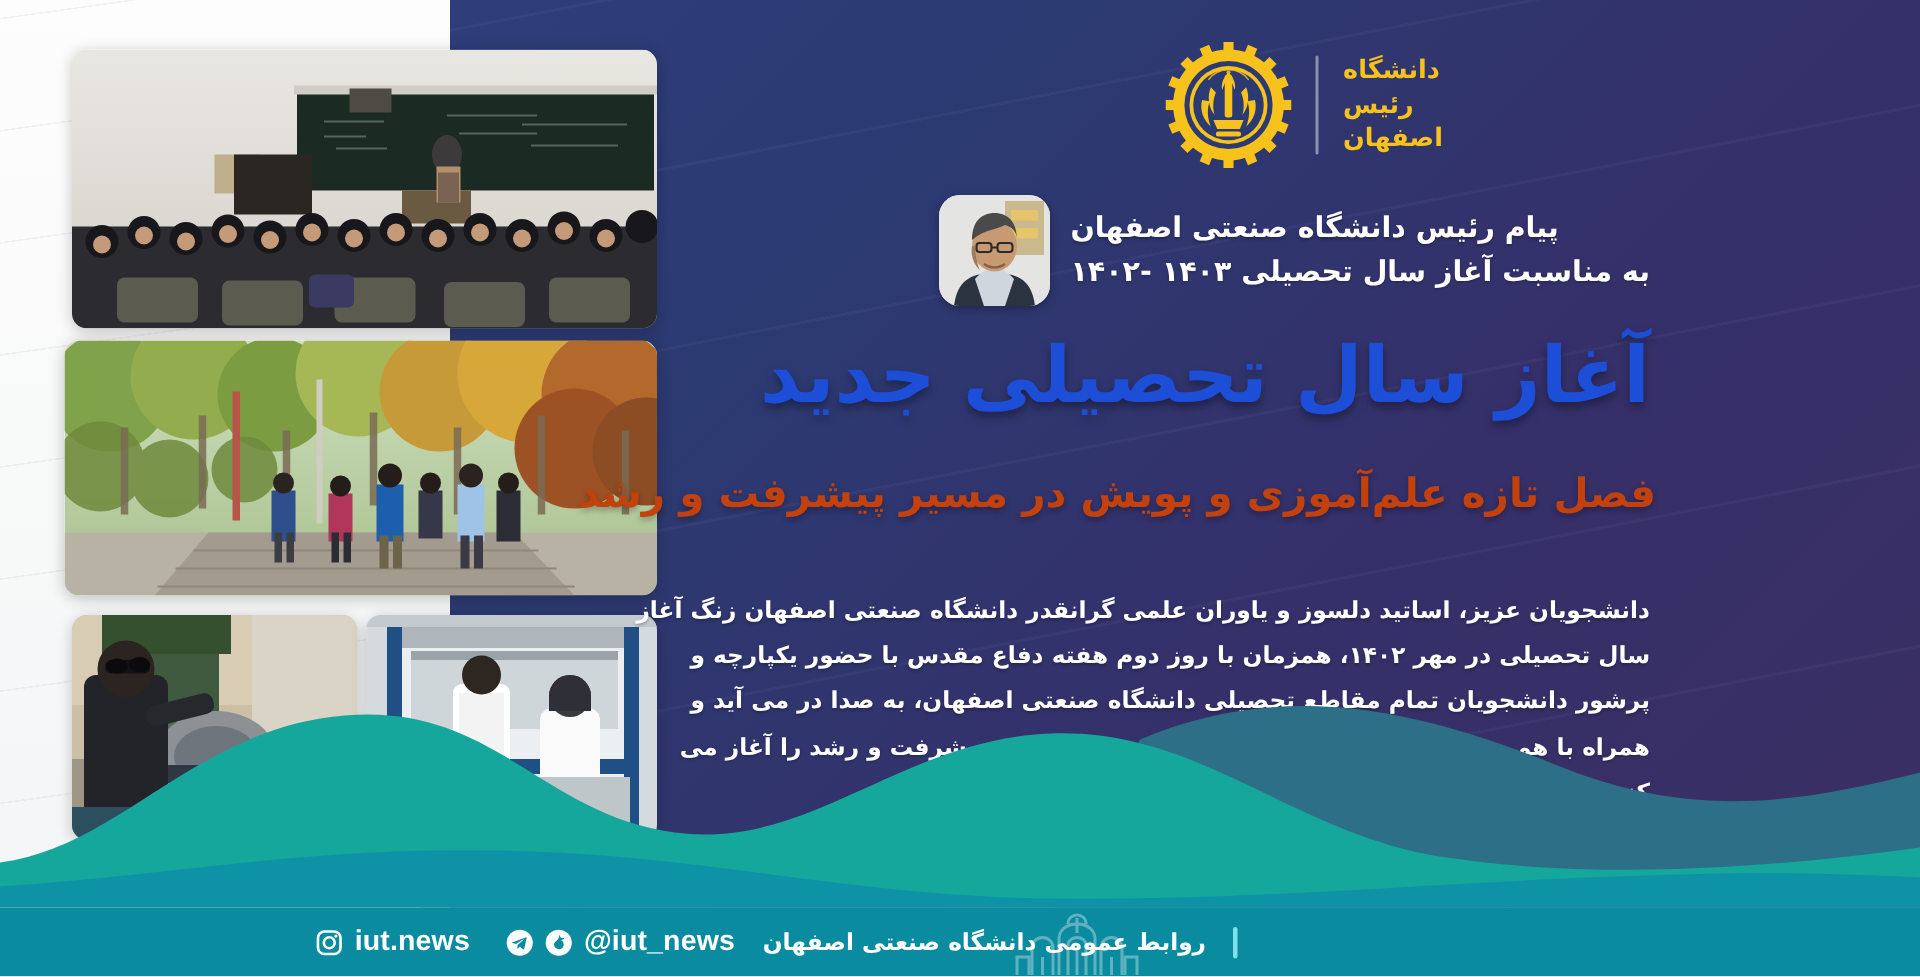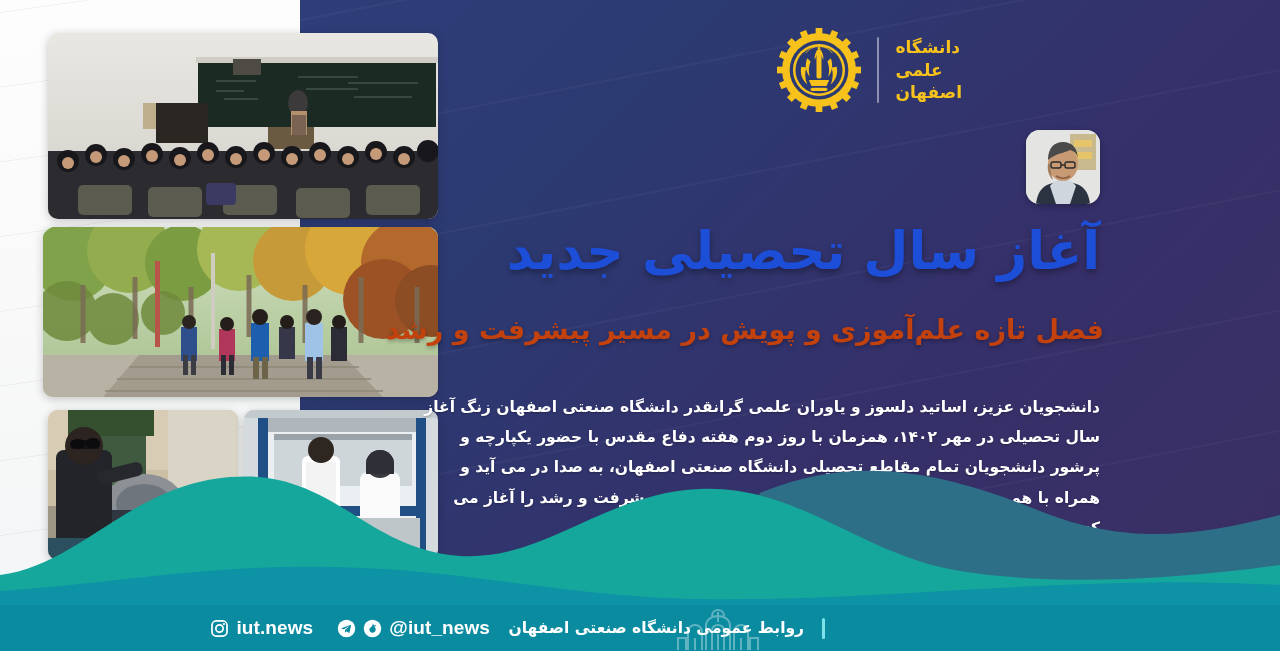--- a/index.html
+++ b/index.html
@@ -368,7 +368,7 @@
   <div class="logo-lockup">
     <div class="logo-words">
       <span>دانشگاه</span>
-      <span>علمی</span>
+      <span>رئیس</span>
       <span>اصفهان</span>
     </div>
     <div class="logo-sep"></div>

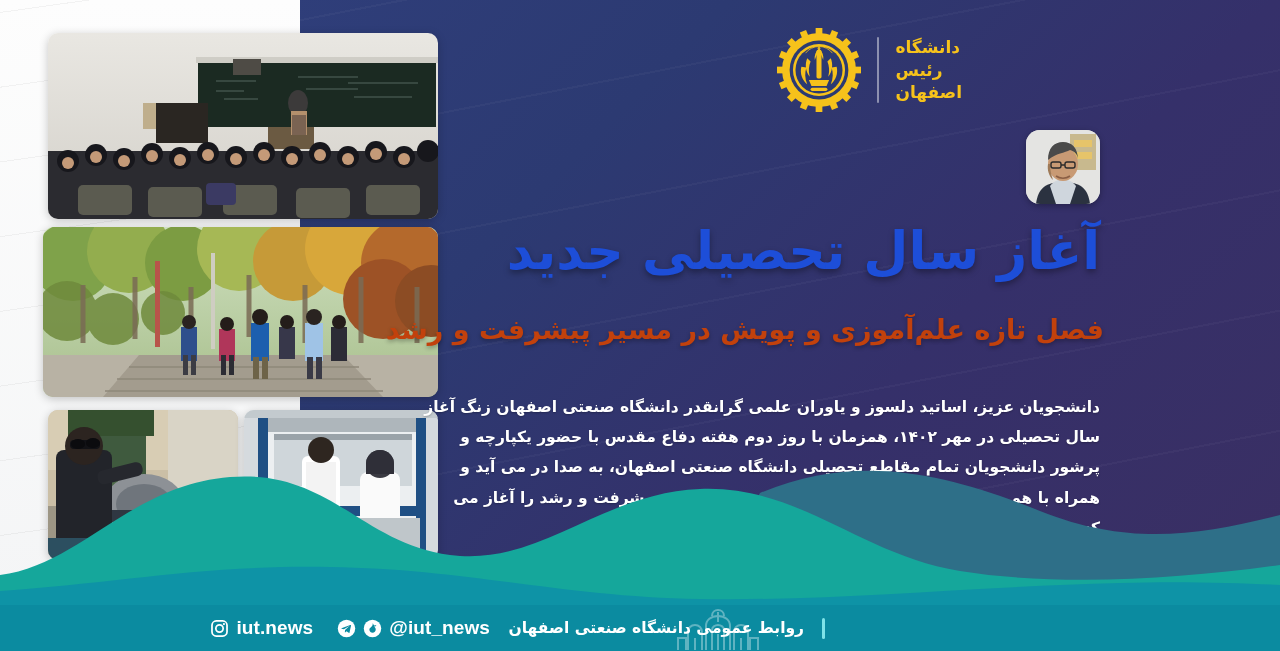--- a/index.html
+++ b/index.html
@@ -423,6 +423,10 @@
   </div>
 
   <div class="msg-head">
+    <div class="msg-lines">
+      <span>پیام رئیس دانشگاه صنعتی اصفهان</span>
+      <span>به مناسبت آغاز سال تحصیلی ۱۴۰۳ -۱۴۰۲</span>
+    </div>
     <div class="portrait">
       <svg viewBox="0 0 74 74">
         <rect width="74" height="74" fill="#e4e4e2"></rect>

